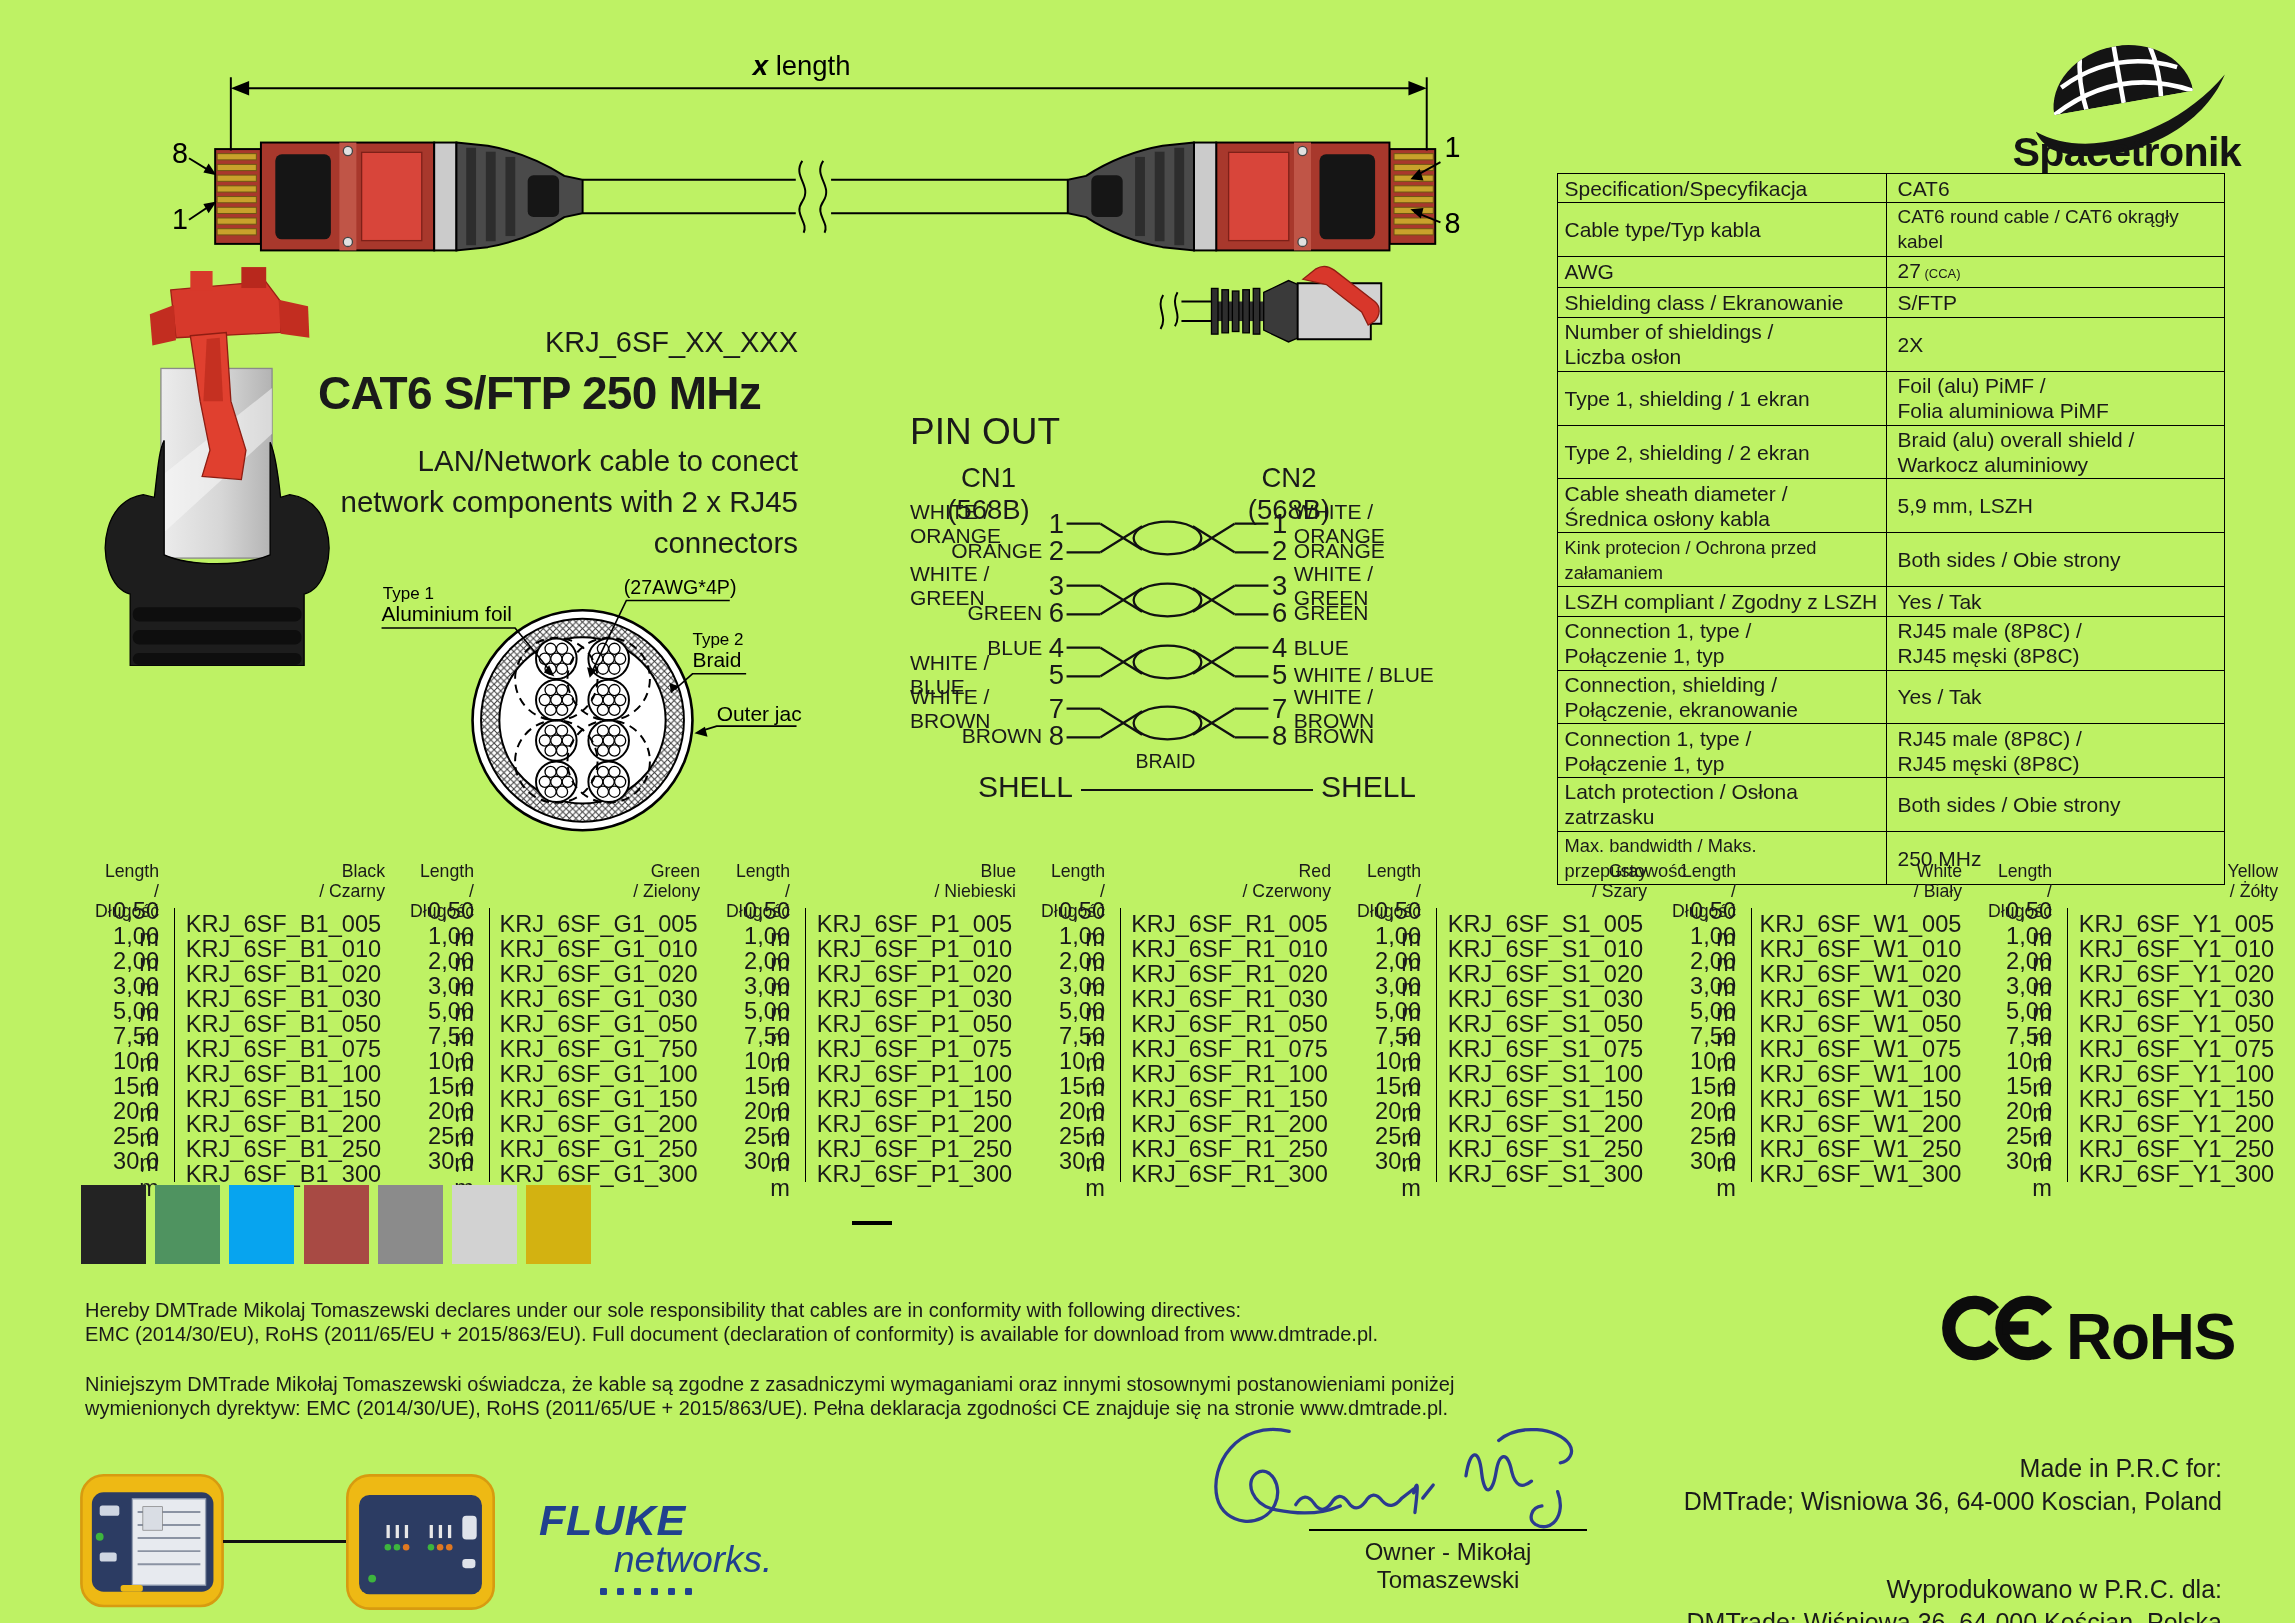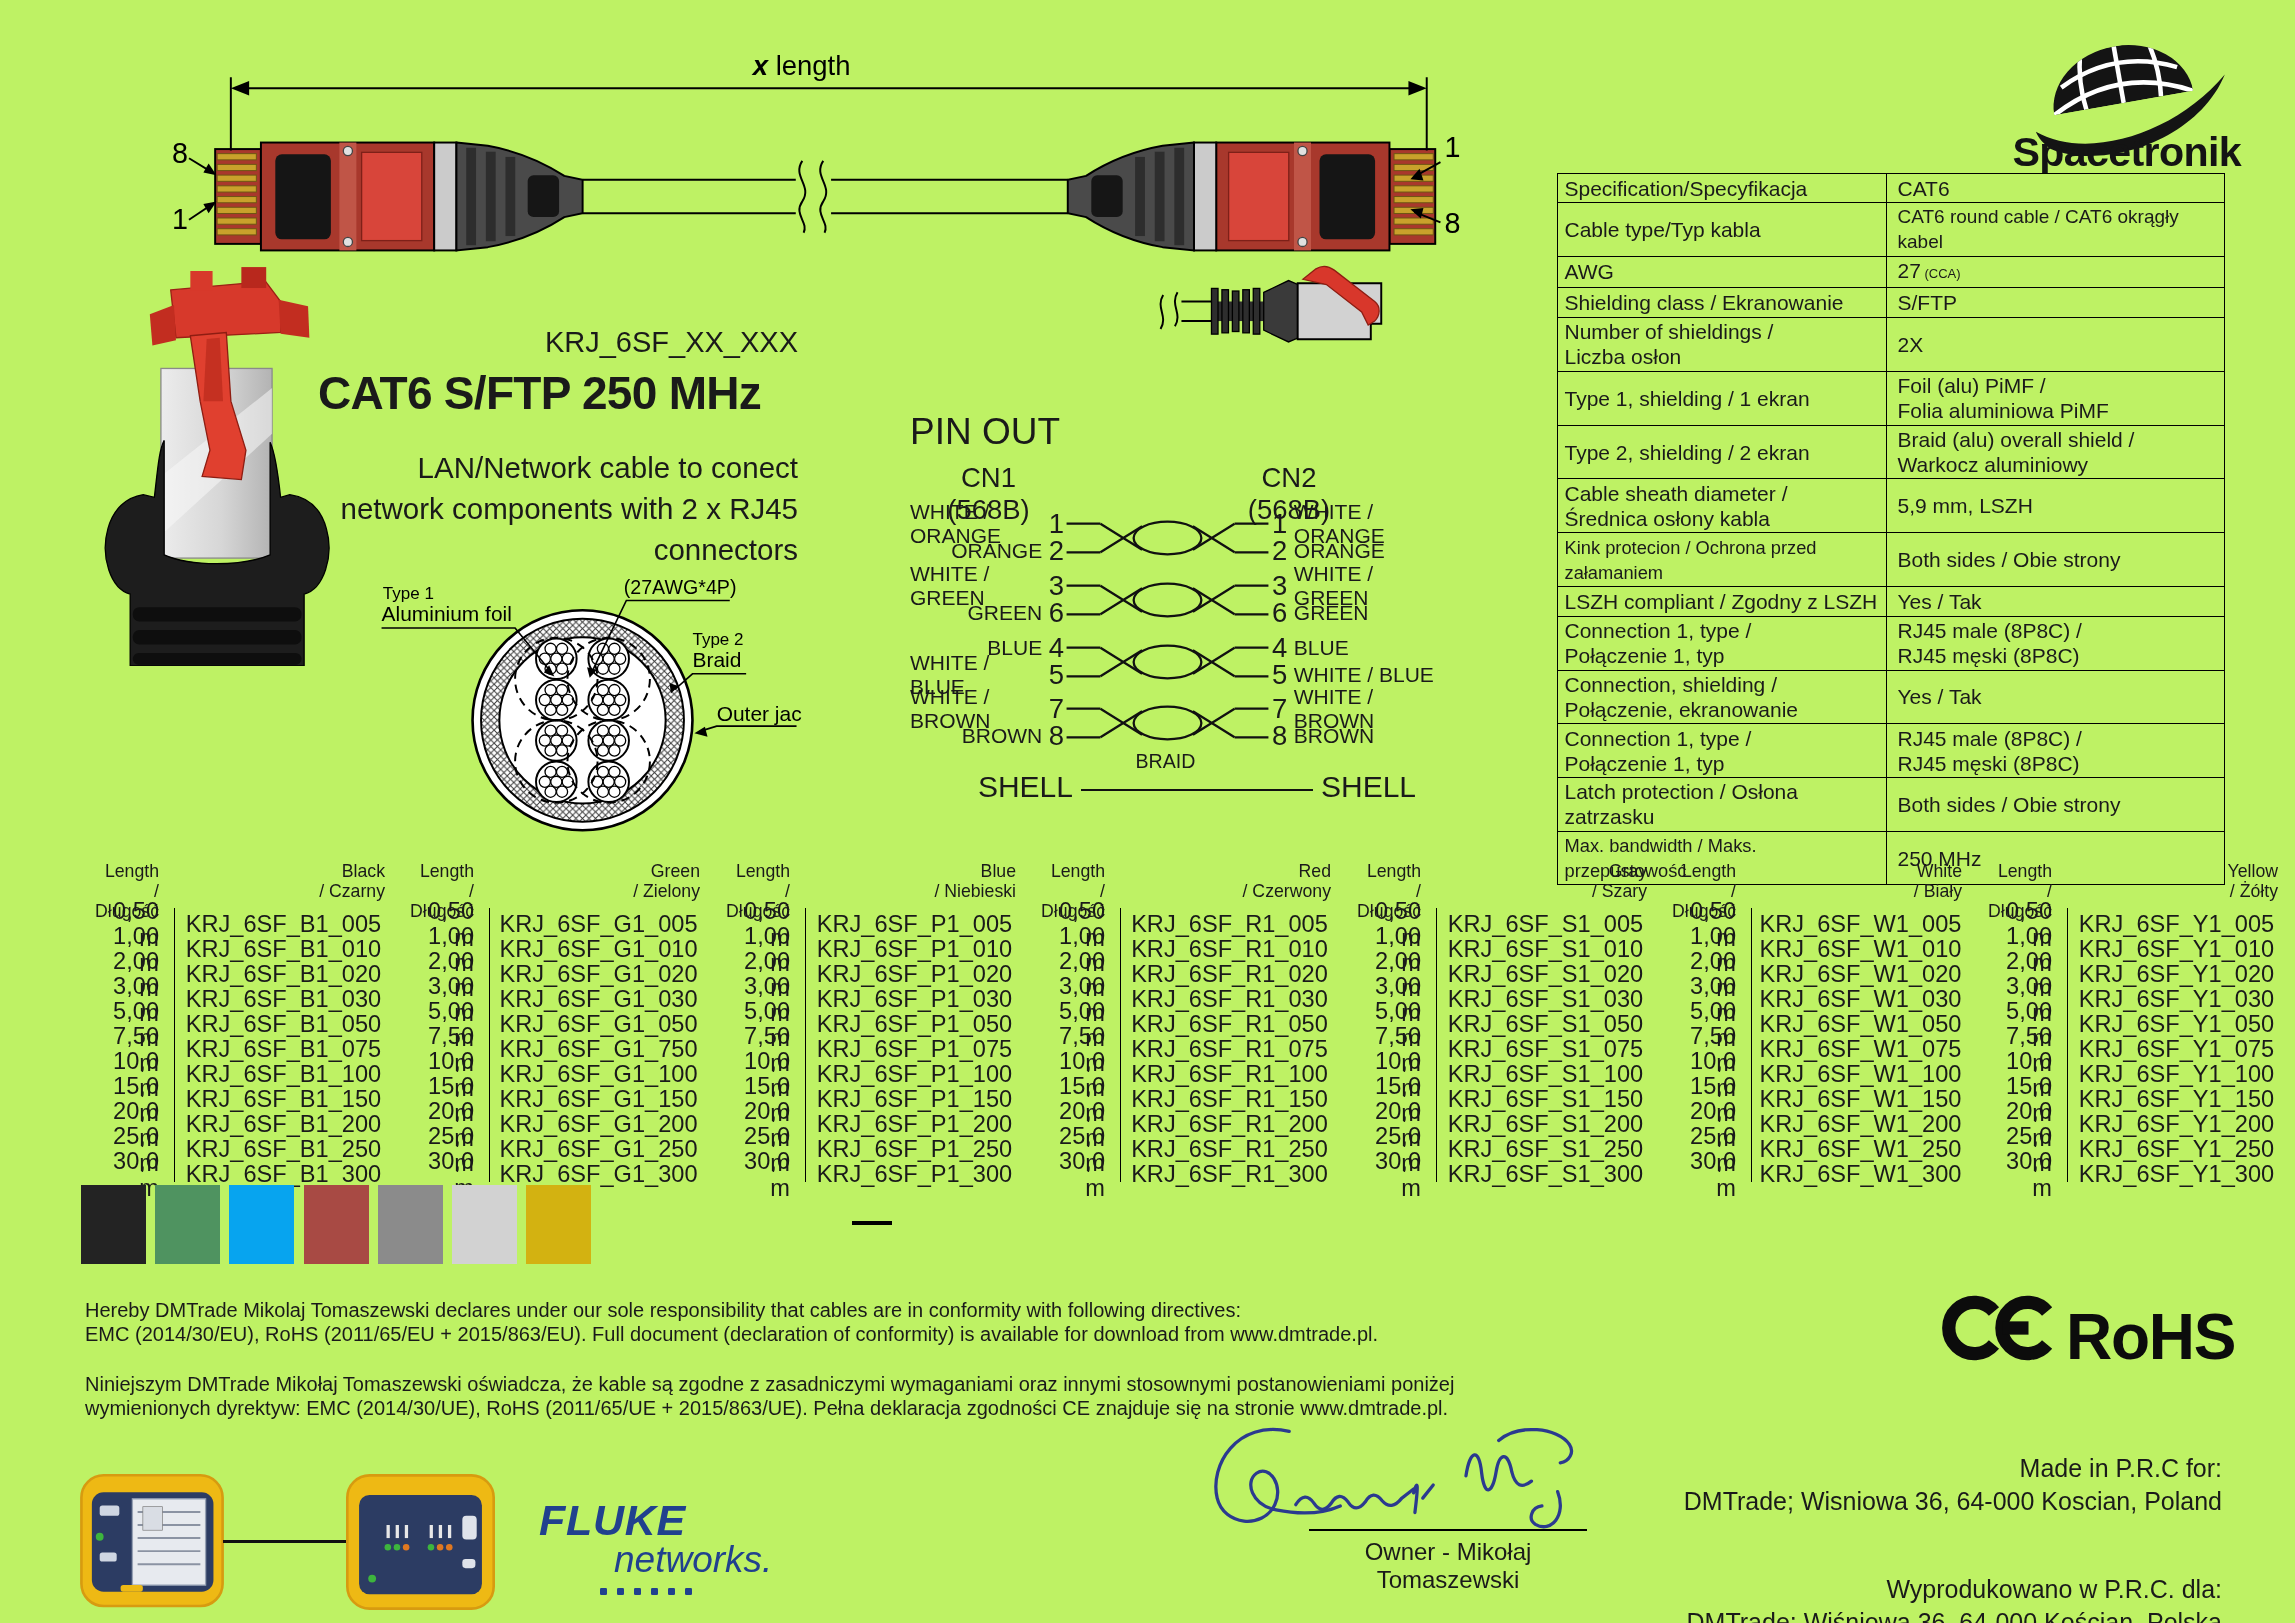--- a/index.html
+++ b/index.html
@@ -12,7 +12,7 @@
   #titleblock{left:281px;top:326px;width:517px;text-align:right;}
   .tb-code{font-size:29px;}
   .tb-title{font-size:46px;font-weight:700;letter-spacing:-0.7px;margin-top:7px;text-align:center;}
-  .tb-desc{font-size:29.5px;line-height:41px;margin-top:27px;white-space:pre-line;}
+  .tb-desc{font-size:29.5px;line-height:41px;margin-top:20px;white-space:pre-line;}
 
   
   #spec{left:1557px;top:173px;width:668px;border-collapse:collapse;table-layout:fixed;padding-left:28px;}

